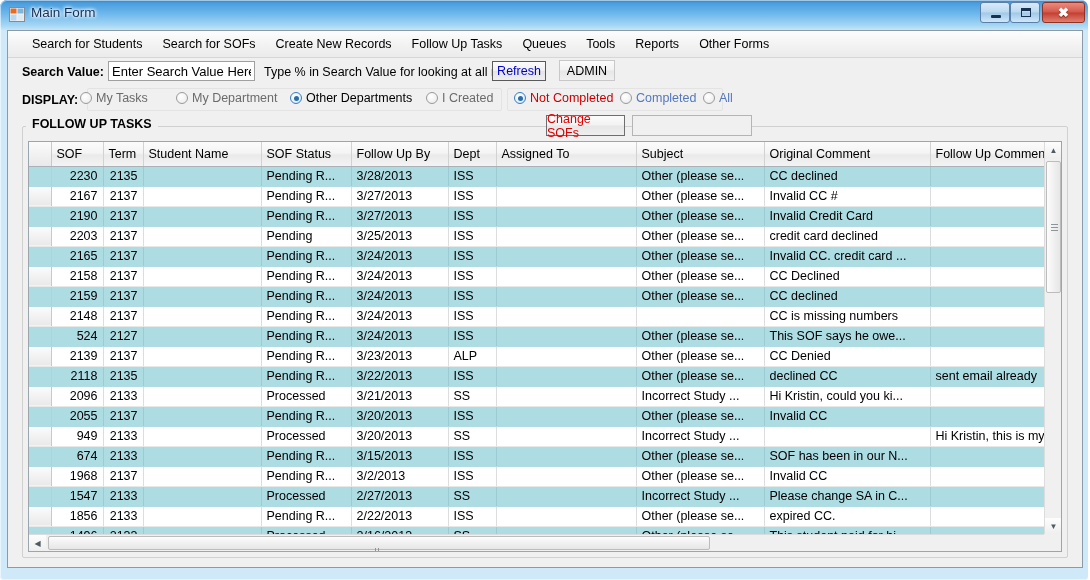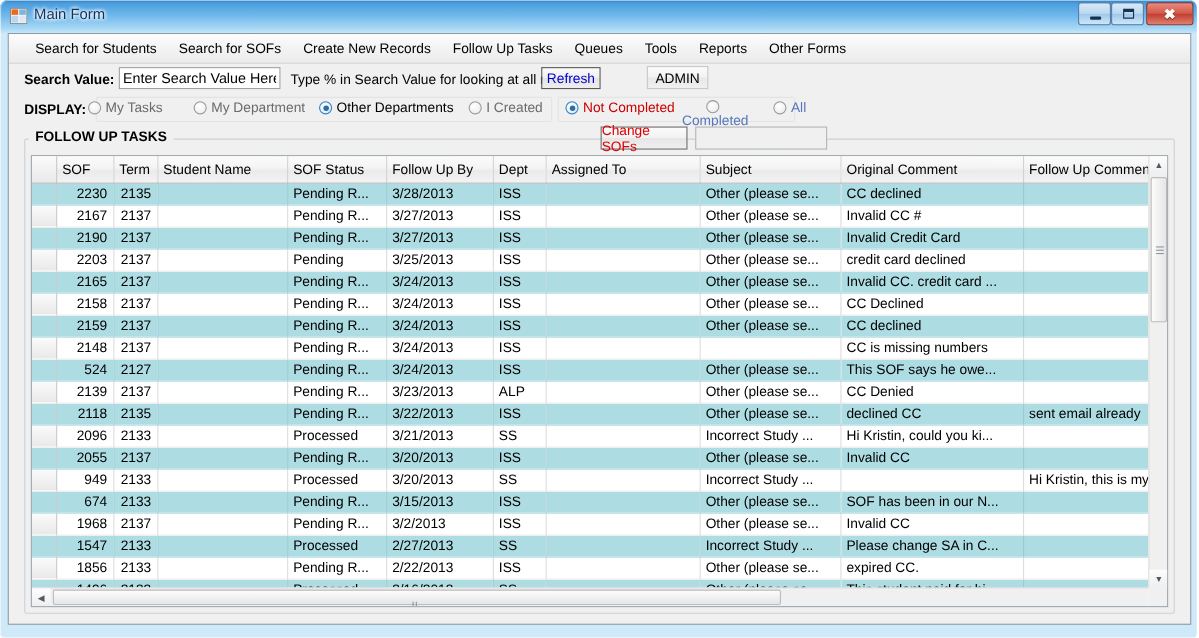--- a/index.html
+++ b/index.html
@@ -165,7 +165,6 @@
     display: flex; align-items: center; justify-content: center;
     box-sizing: border-box;
     cursor: default;
-    margin-left: 29px;
   }
 
   

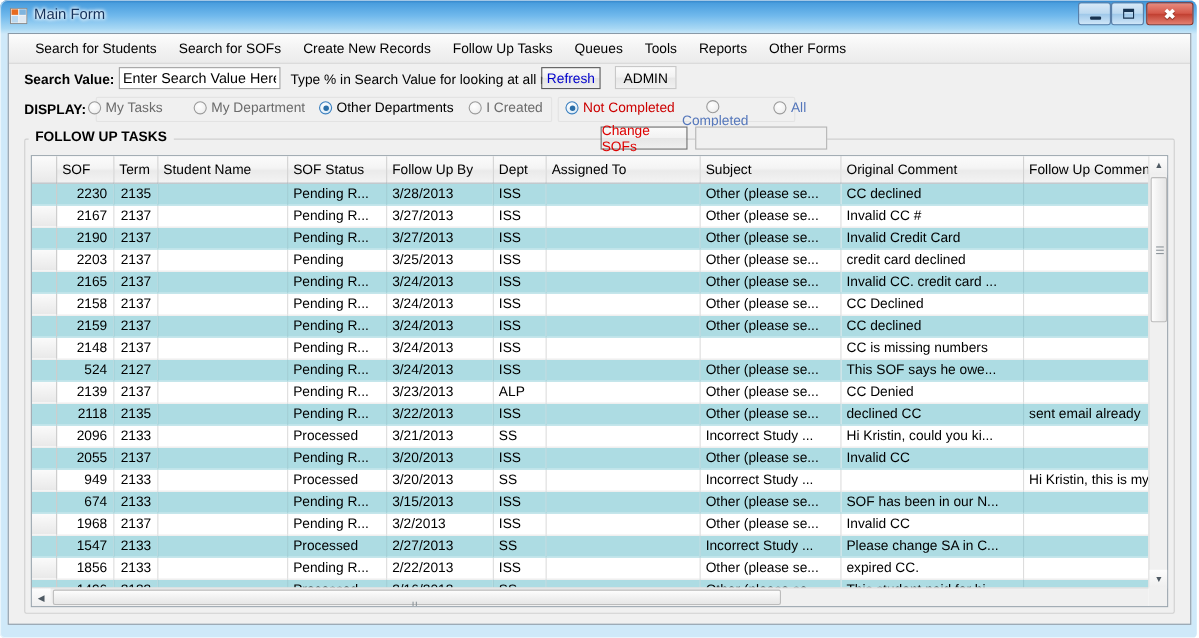--- a/index.html
+++ b/index.html
@@ -482,7 +482,7 @@
         <span class="dot"></span>
         <span class="rlabel" style="color:#cc0000;">Not Completed</span>
       </div>
-      <div class="radio" style="left:612px;flex-direction:column;">
+      <div class="radio" style="left:612px;">
         <span class="dot"></span>
         <span class="rlabel" style="color:#5577bb;">Completed</span>
       </div>

